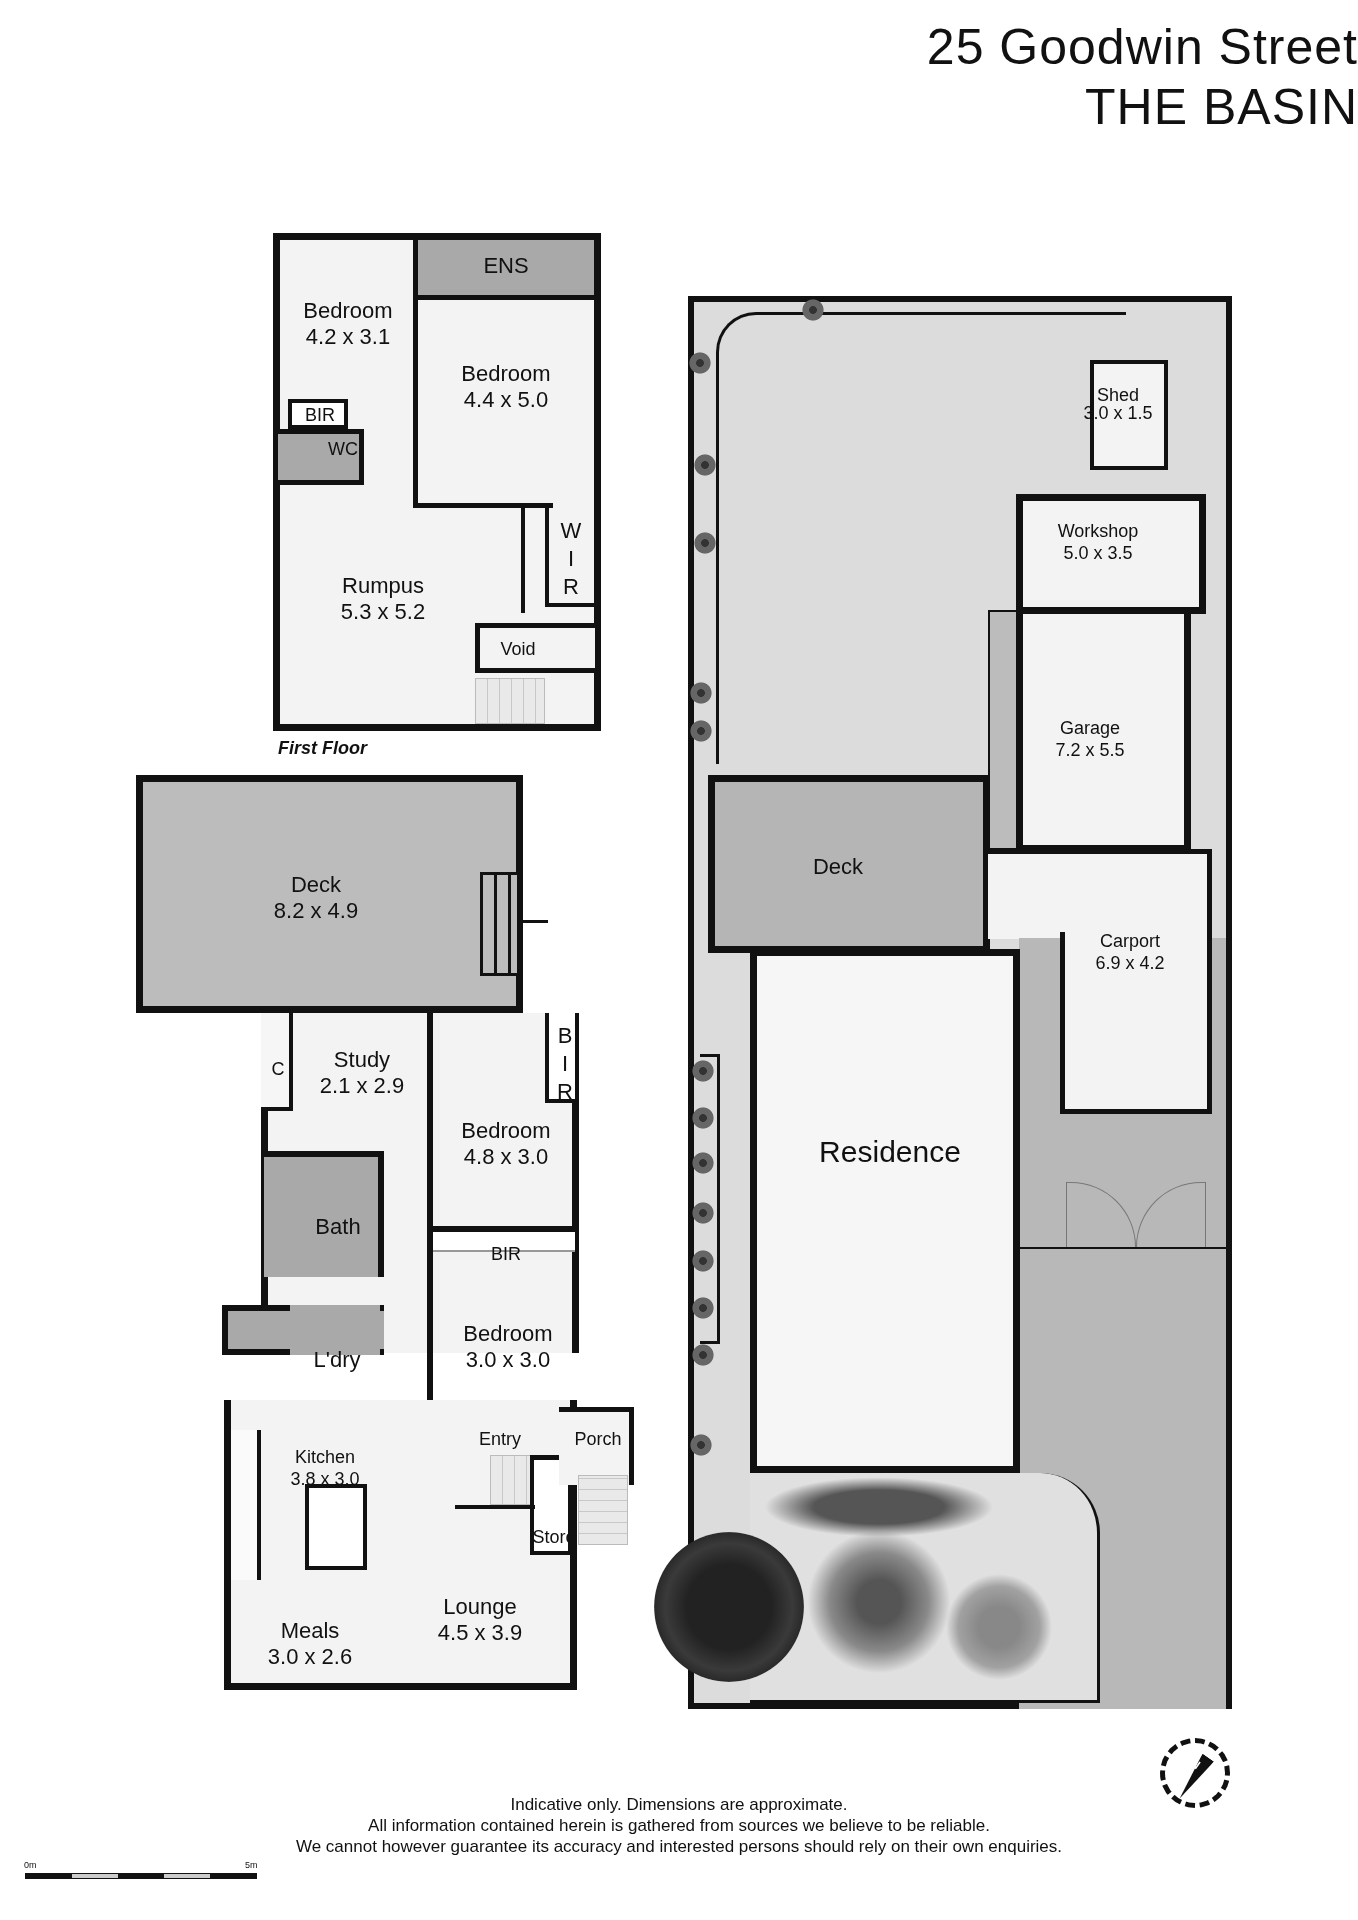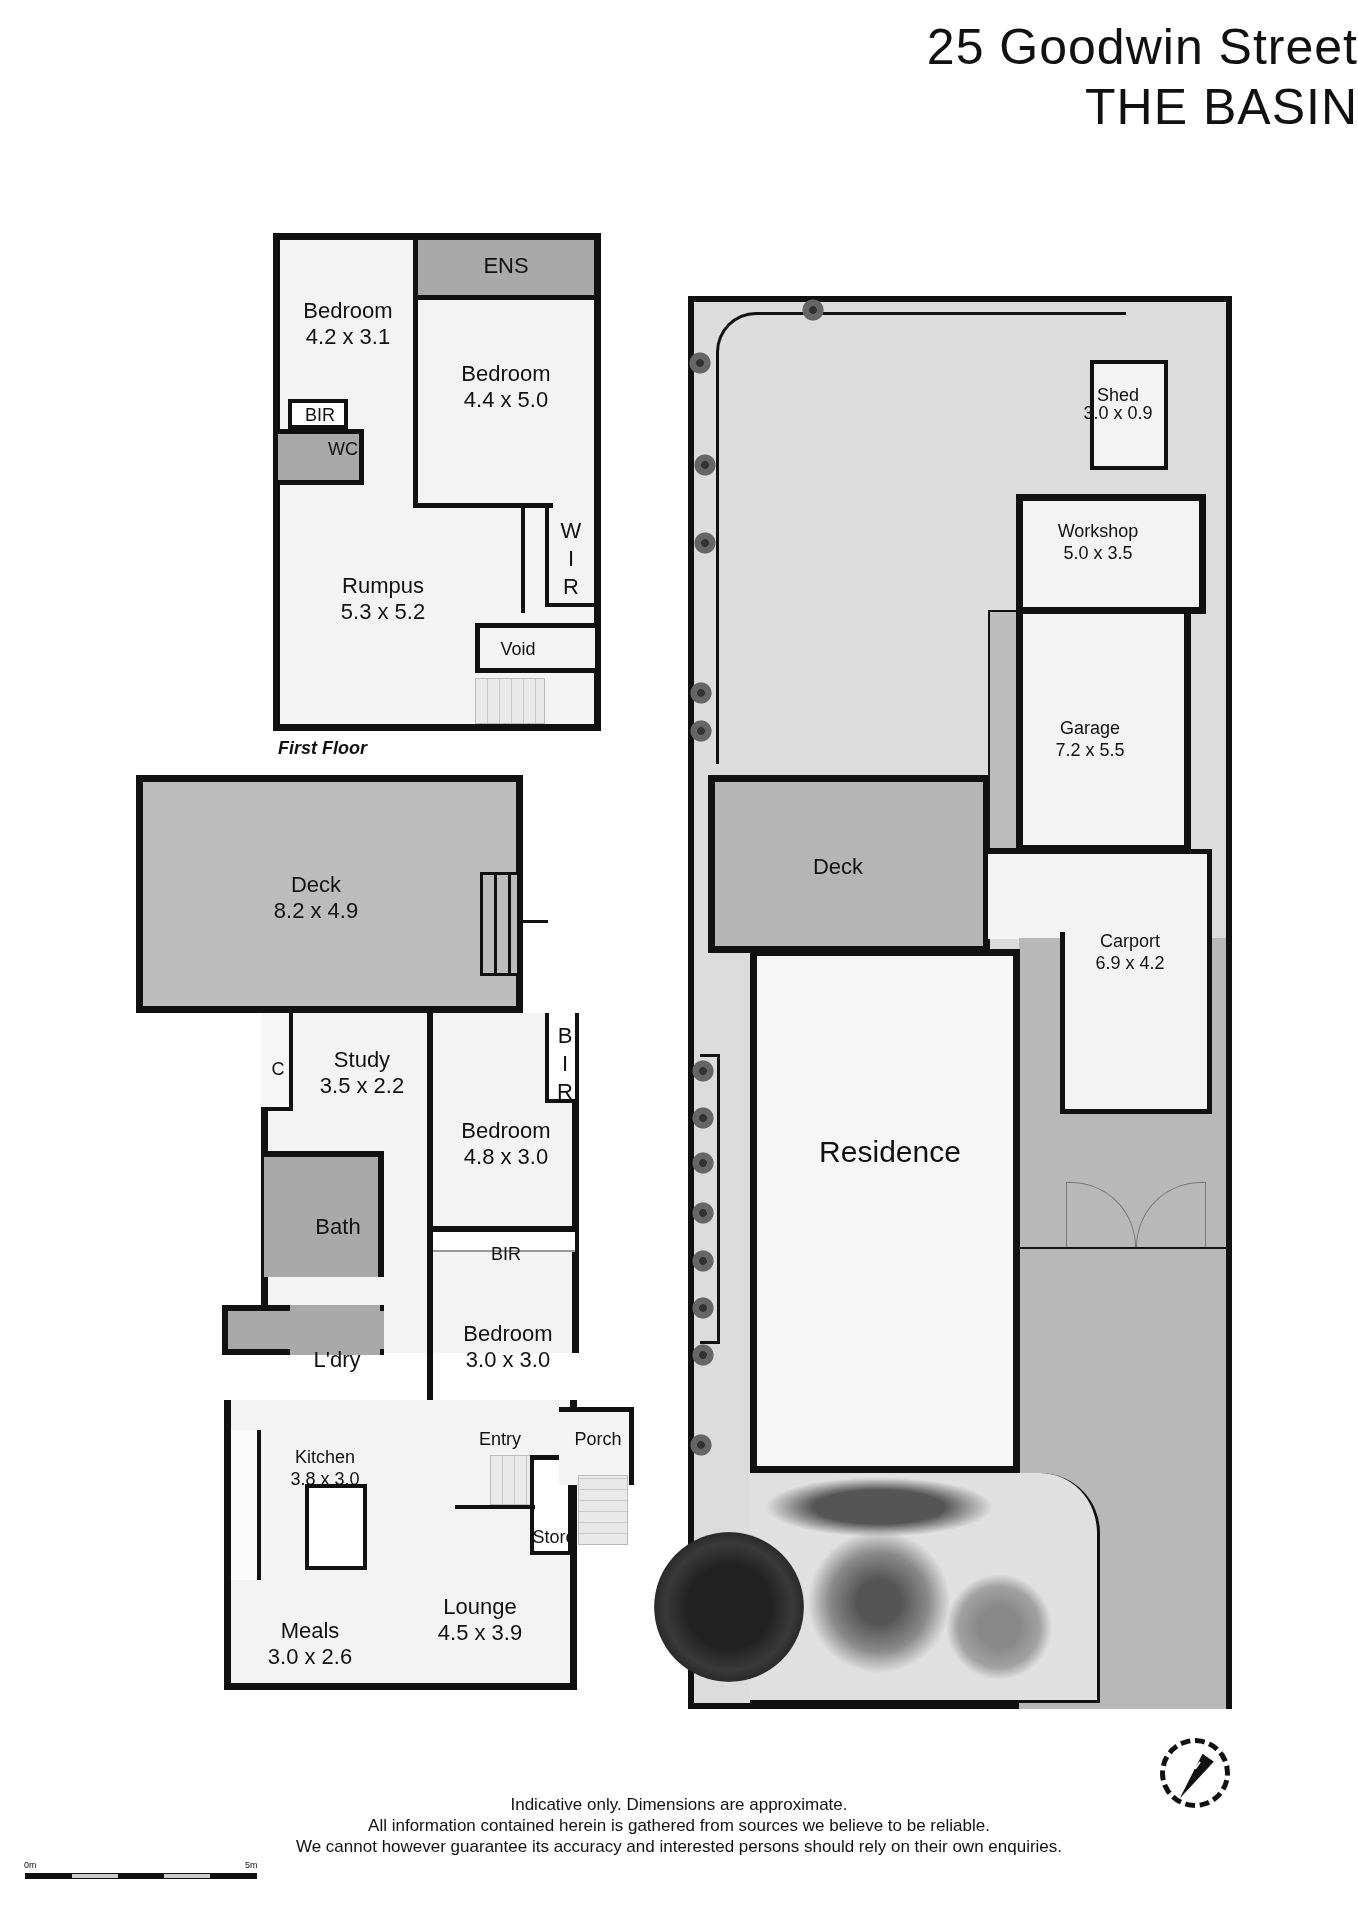--- a/index.html
+++ b/index.html
@@ -194,7 +194,7 @@
 
 <div class="lbl sm" style="left:1118px;top:386px;">
     <div>Shed</div>
-    <div>3.0 x 0.9</div>
+    <div>3.0 x 1.5</div>
   </div>
 <div class="lbl md" style="left:1098px;top:520px;">
     <div>Workshop</div>

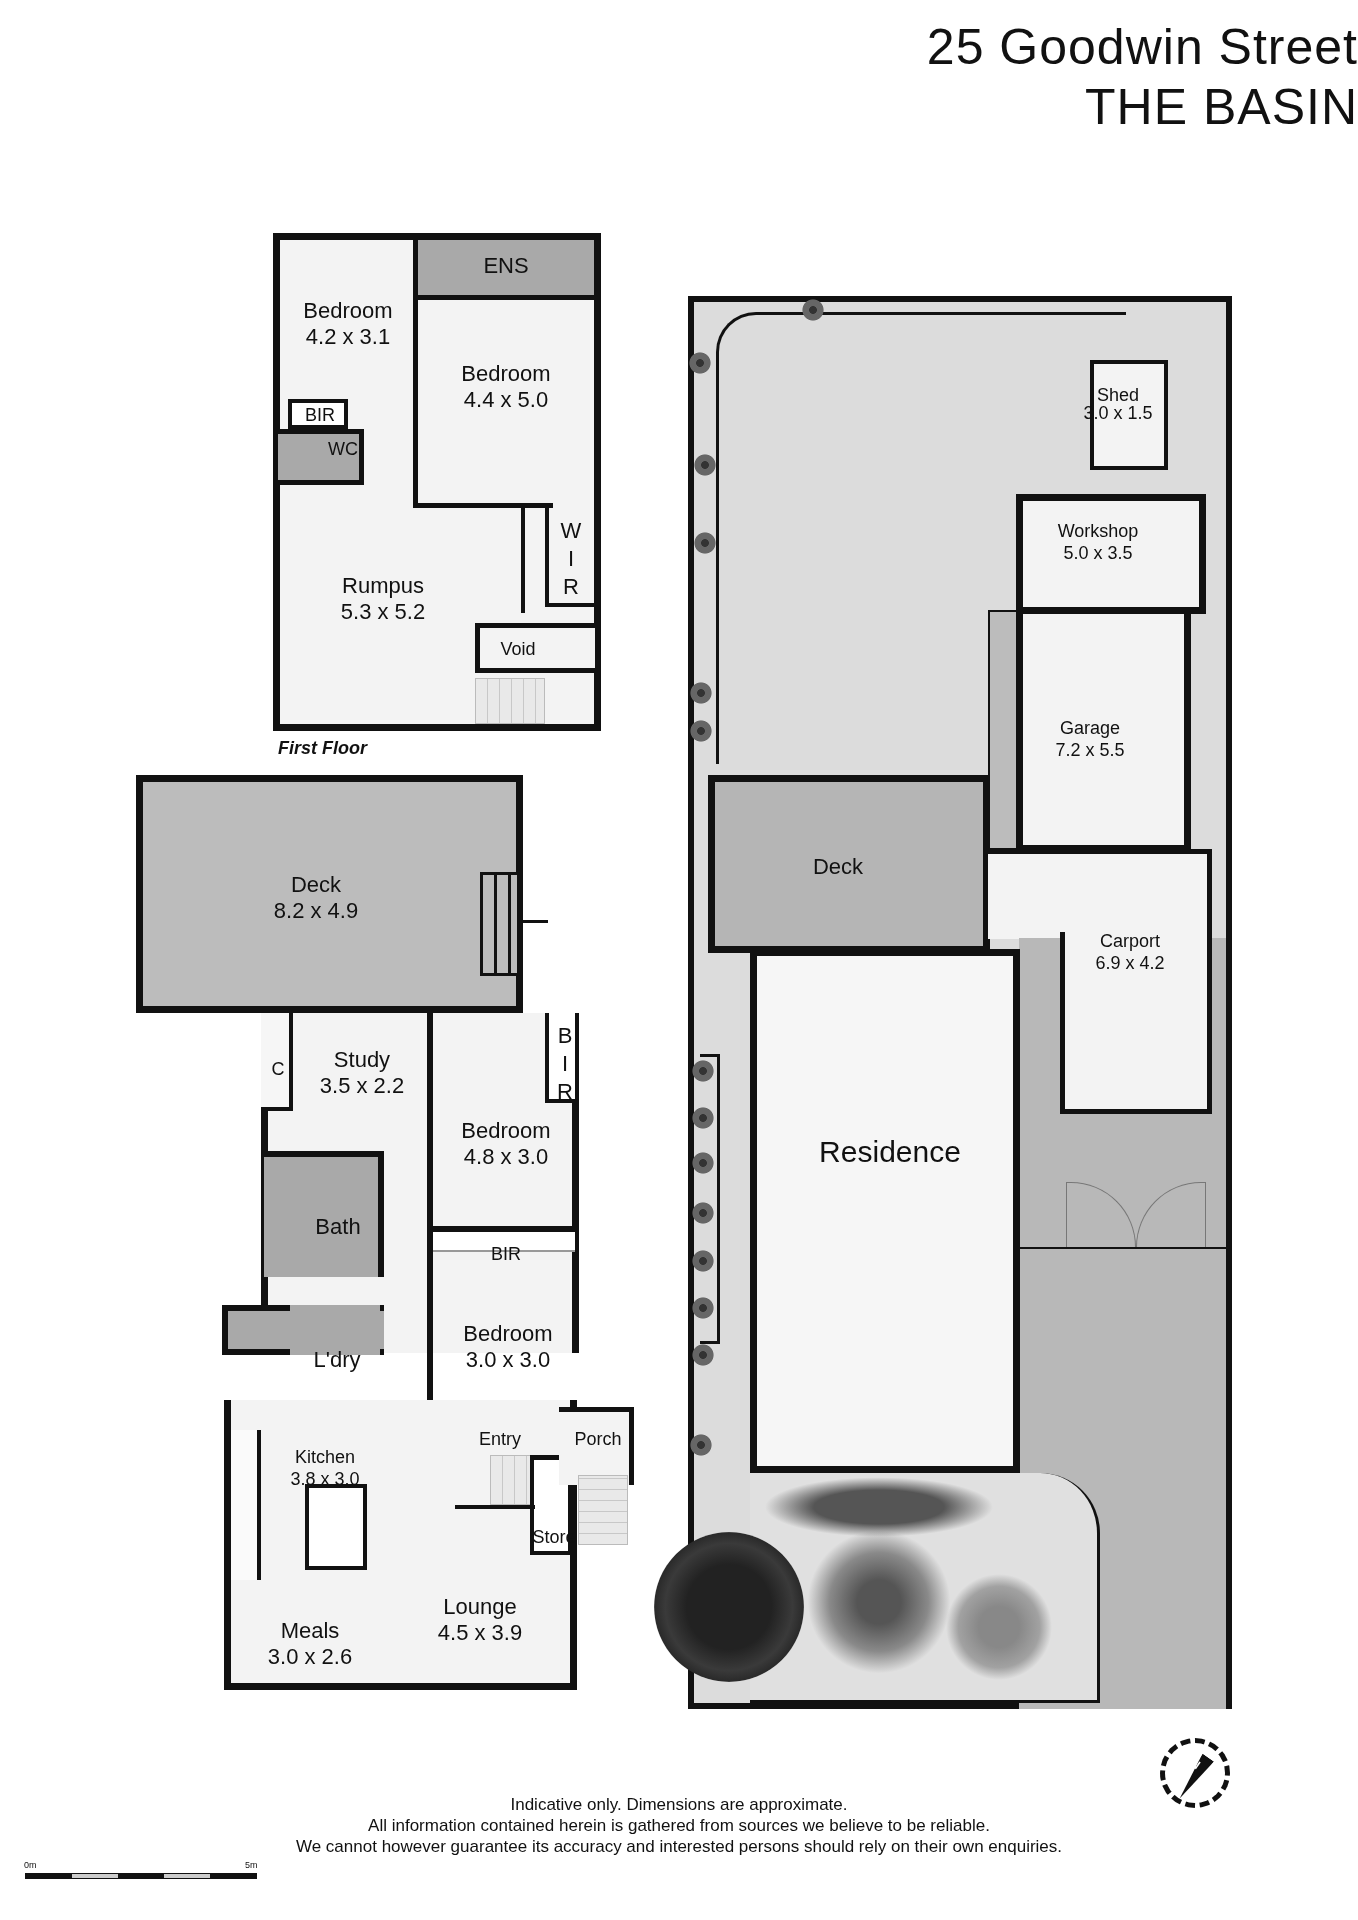--- a/index.html
+++ b/index.html
@@ -109,7 +109,7 @@
 <div class="lbl md" style="left:278px;top:1058px;">C</div>
 <div class="lbl" style="left:362px;top:1047px;">
     <div>Study</div>
-    <div>3.5 x 2.2</div>
+    <div>2.1 x 2.9</div>
   </div>
 <div class="vtext" style="left:565px;top:1022px;">
     <div>B</div>

